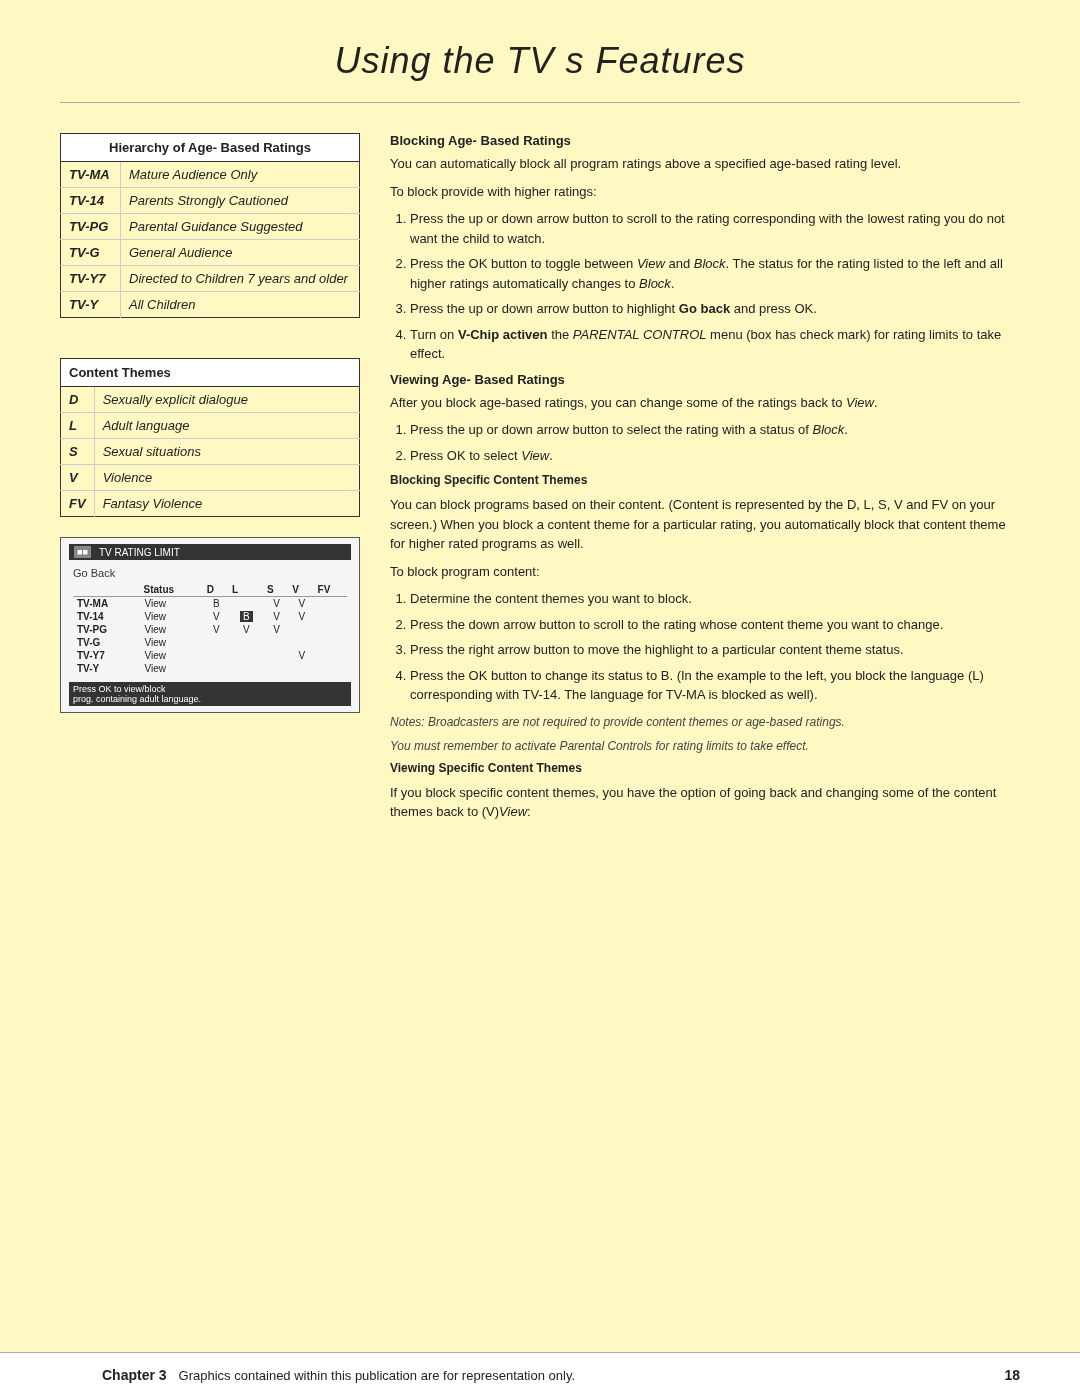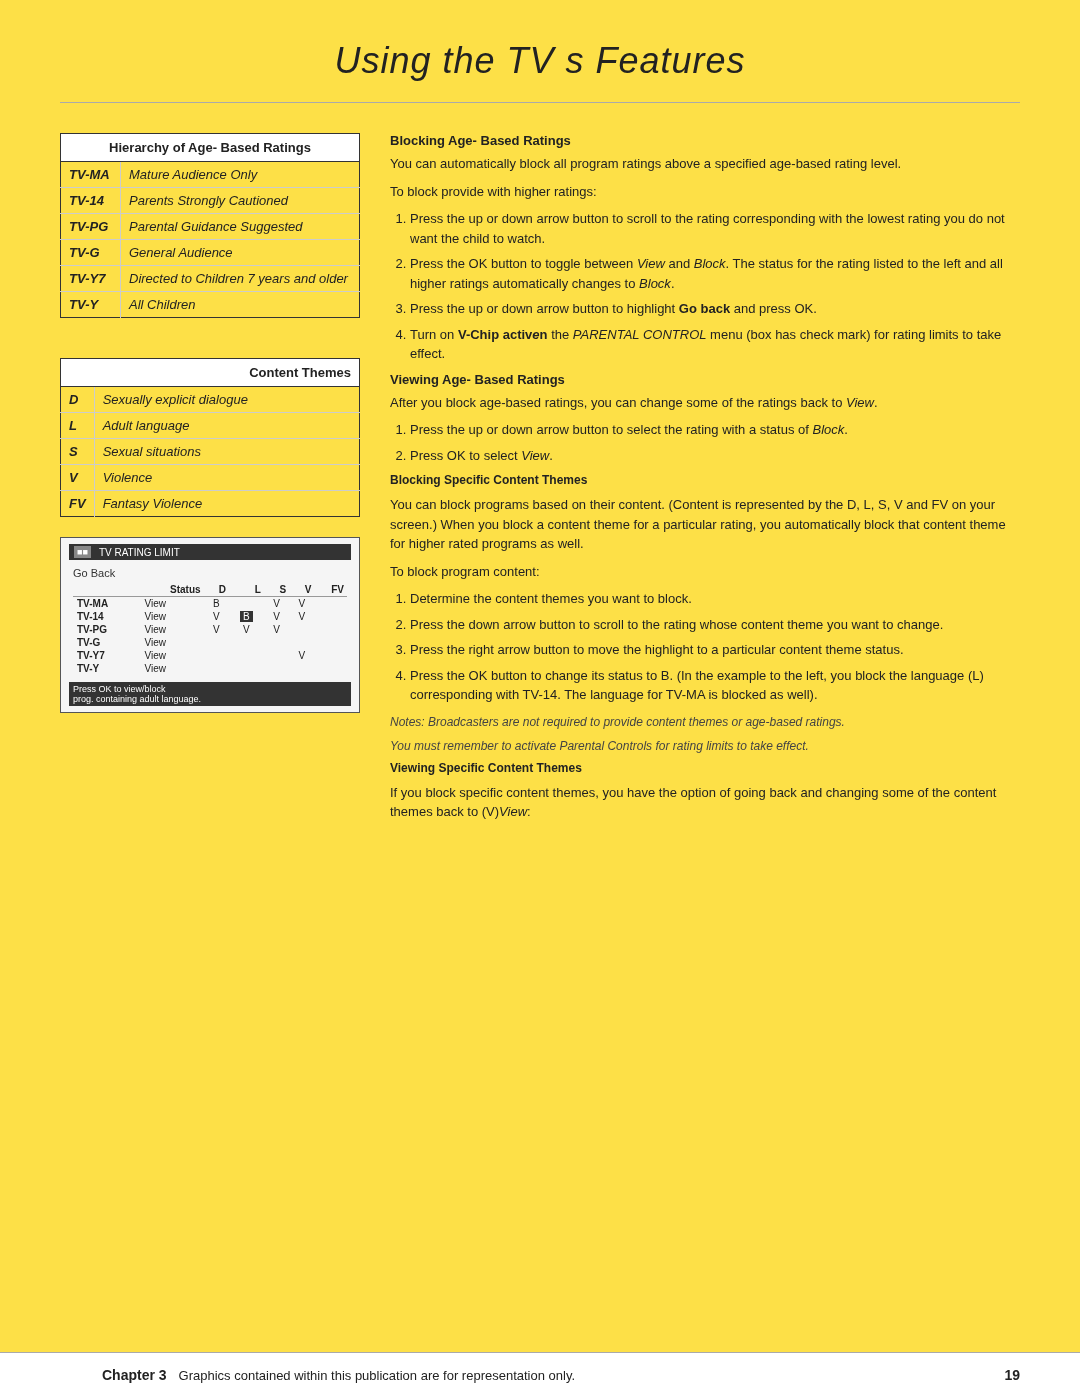--- a/index.html
+++ b/index.html
@@ -15,7 +15,7 @@
     .page-container {
       width: 1080px;
       min-height: 1397px;
-      background: #fde047;
+      background: #fef9c3;
       position: relative;
       padding: 0;
     }

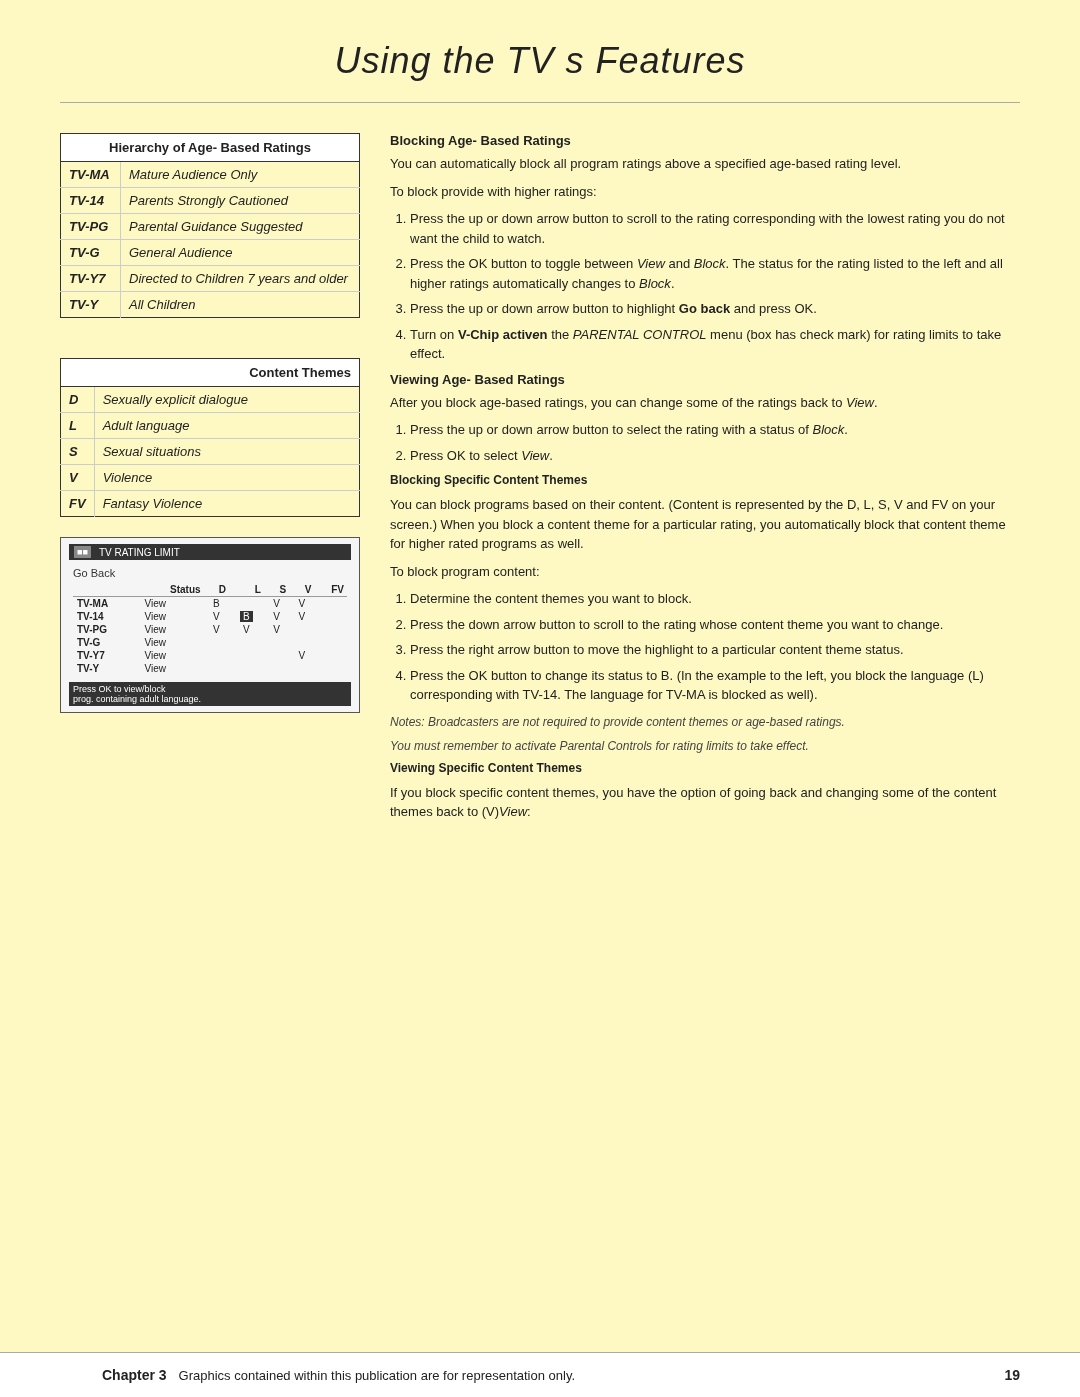--- a/index.html
+++ b/index.html
@@ -99,7 +99,7 @@
     }
     .themes-table th {
       background: #fff;
-      text-align: right;
+      text-align: left;
       font-weight: bold;
       font-size: 13px;
       padding: 6px 8px;

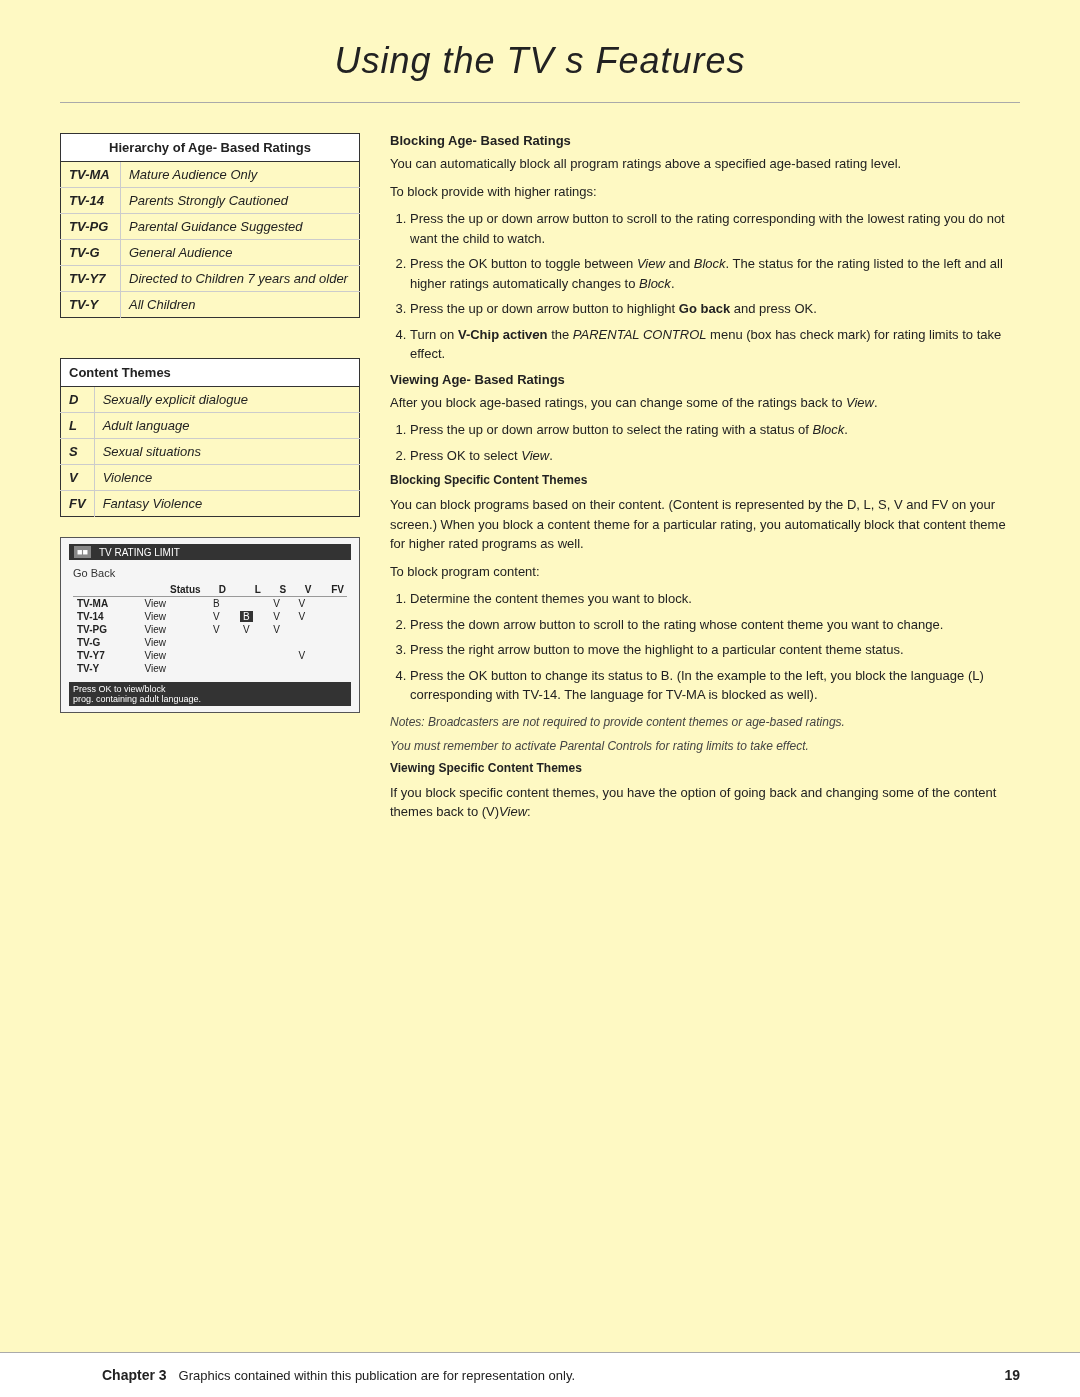--- a/index.html
+++ b/index.html
@@ -164,7 +164,7 @@
       font-size: 10px;
     }
     .tv-screen-table th {
-      text-align: right;
+      text-align: left;
       font-size: 10px;
       padding: 1px 3px;
       border-bottom: 1px solid #999;

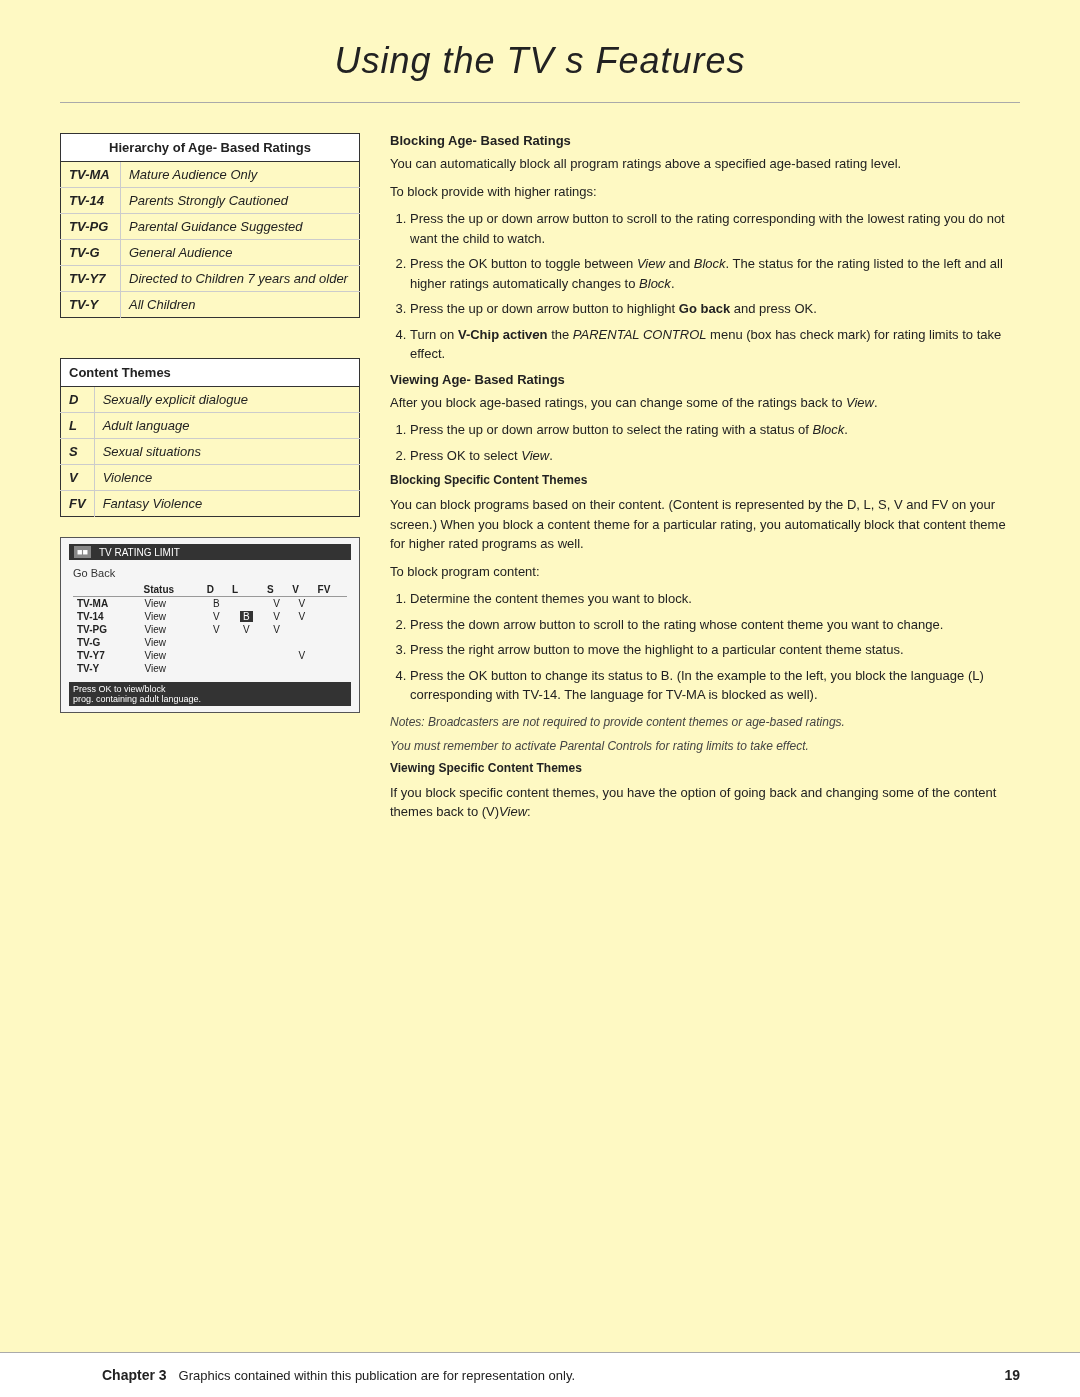--- a/index.html
+++ b/index.html
@@ -459,7 +459,7 @@
   <div class="page-footer">
     <span class="footer-chapter">Chapter 3</span>
     <span class="footer-desc">Graphics contained within this publication are for representation only.</span>
-    <span class="footer-page">19</span>
+    <span class="footer-page">18</span>
   </div>
 
 </div>

